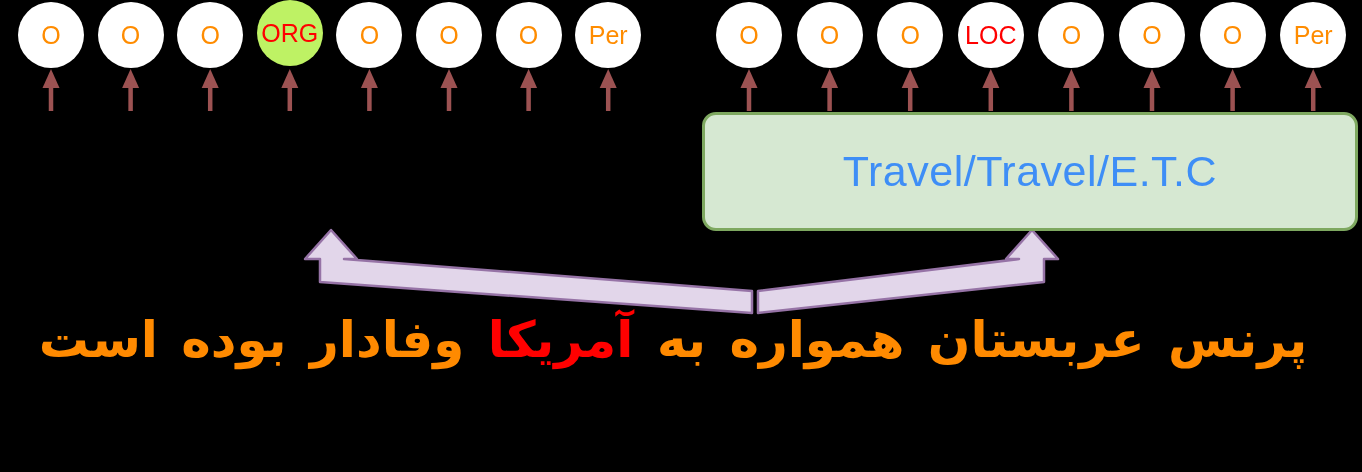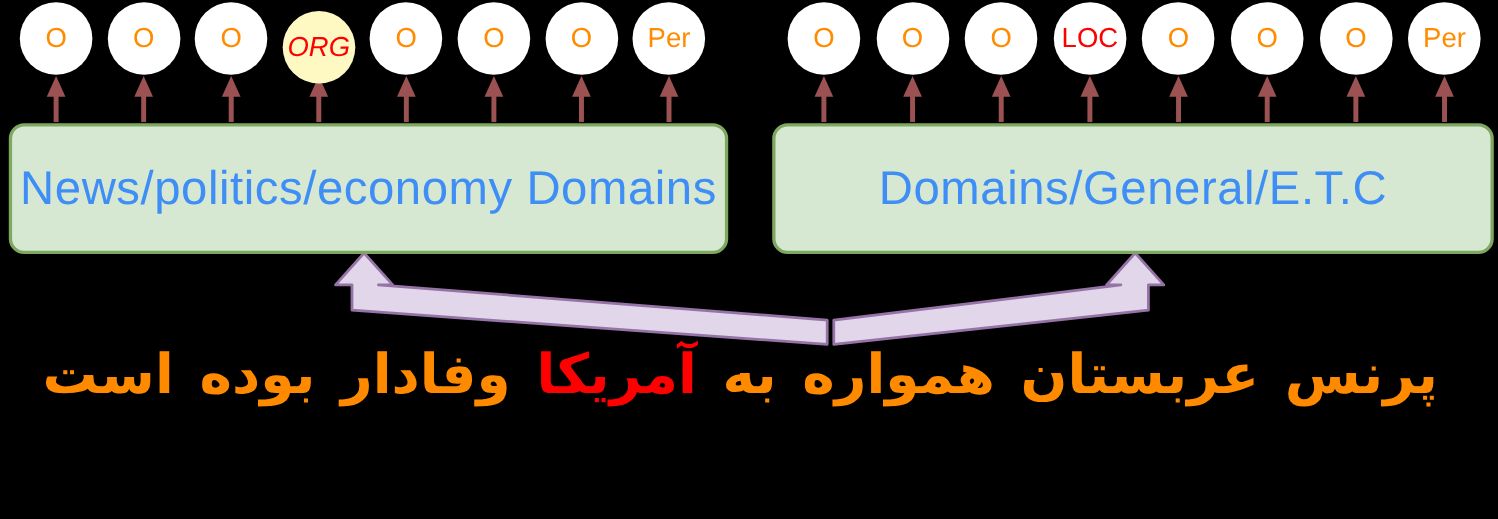--- a/index.html
+++ b/index.html
@@ -83,7 +83,7 @@
       <div class="token-circle" style="left: 177.2px; top: 2px; background: rgb(255, 255, 255);">
         <span style="color: rgb(255, 140, 0);">O</span>
       </div>
-      <div class="token-circle" style="left: 256.8px; top: 10px; background: #fef9c3; font-style: italic;">
+      <div class="token-circle" style="left: 256.8px; top: 0; background: #bef264;">
         <span style="color: rgb(255, 0, 0);">ORG</span>
       </div>
       <div class="token-circle" style="left: 336.4px; top: 2px; background: rgb(255, 255, 255);">

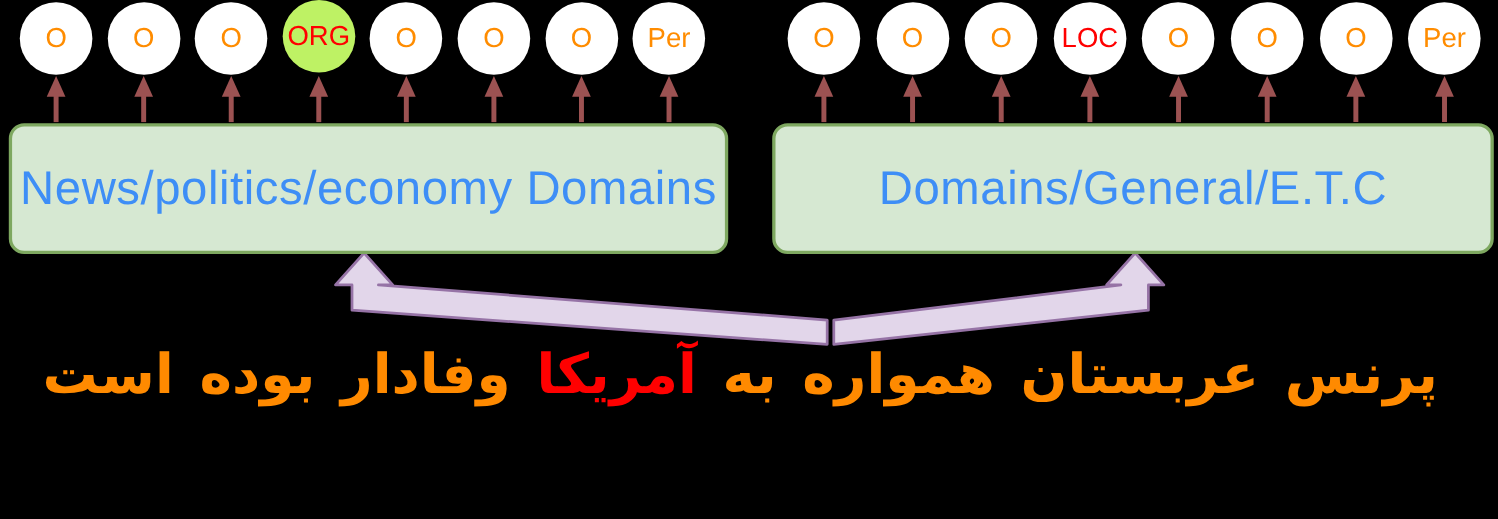--- a/index.html
+++ b/index.html
@@ -124,9 +124,6 @@
       </div>
     </div>
 
-  <div class="domain-box" id="domain-box-left">
-    <span style="color: rgb(62, 142, 246);">News/politics/economy Domains</span>
-  </div>
 
   <div class="domain-box" id="domain-box-right">
     <span style="color: rgb(62, 142, 246);">Domains/General/E.T.C</span>

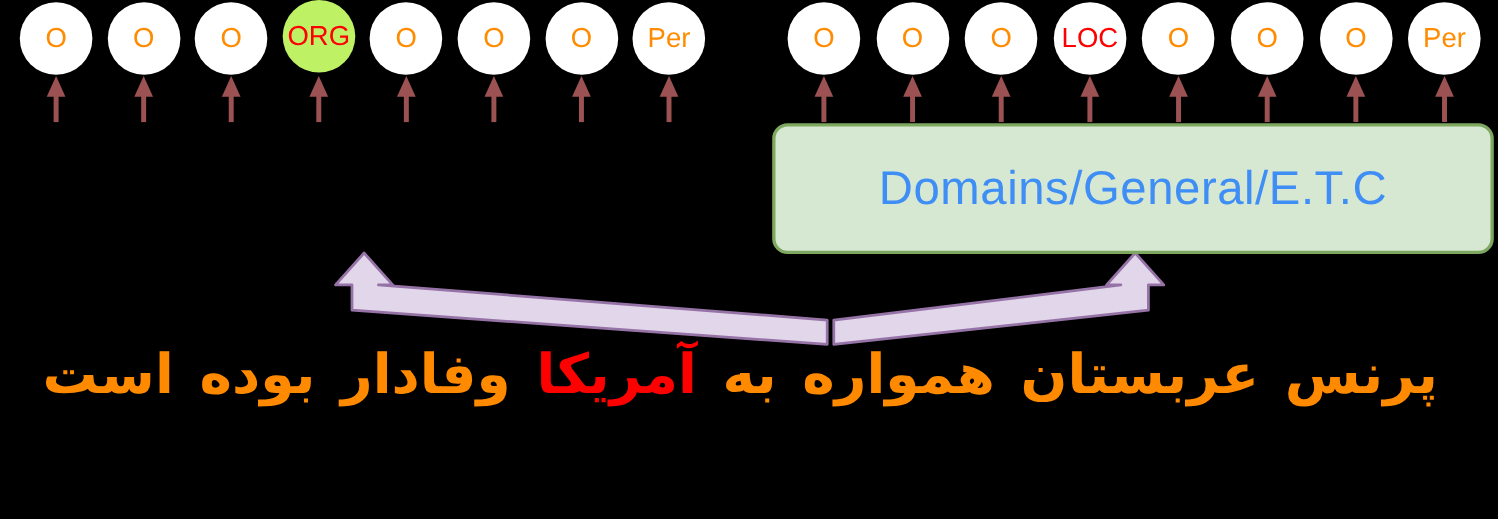--- a/index.html
+++ b/index.html
@@ -126,7 +126,7 @@
 
 
   <div class="domain-box" id="domain-box-right">
-    <span style="color: rgb(62, 142, 246);">Domains/General/E.T.C</span>
+    <span style="color: rgb(62, 142, 246);">Travel/Travel/E.T.C</span>
   </div>
 
   <div id="sentence" dir="rtl"><span style="color: rgb(255, 138, 0);">پرنس عربستان همواره به </span><span style="color: rgb(255, 0, 0);">آمریکا</span><span style="color: rgb(255, 138, 0); text-align: right;"> وفادار بوده است</span></div>

